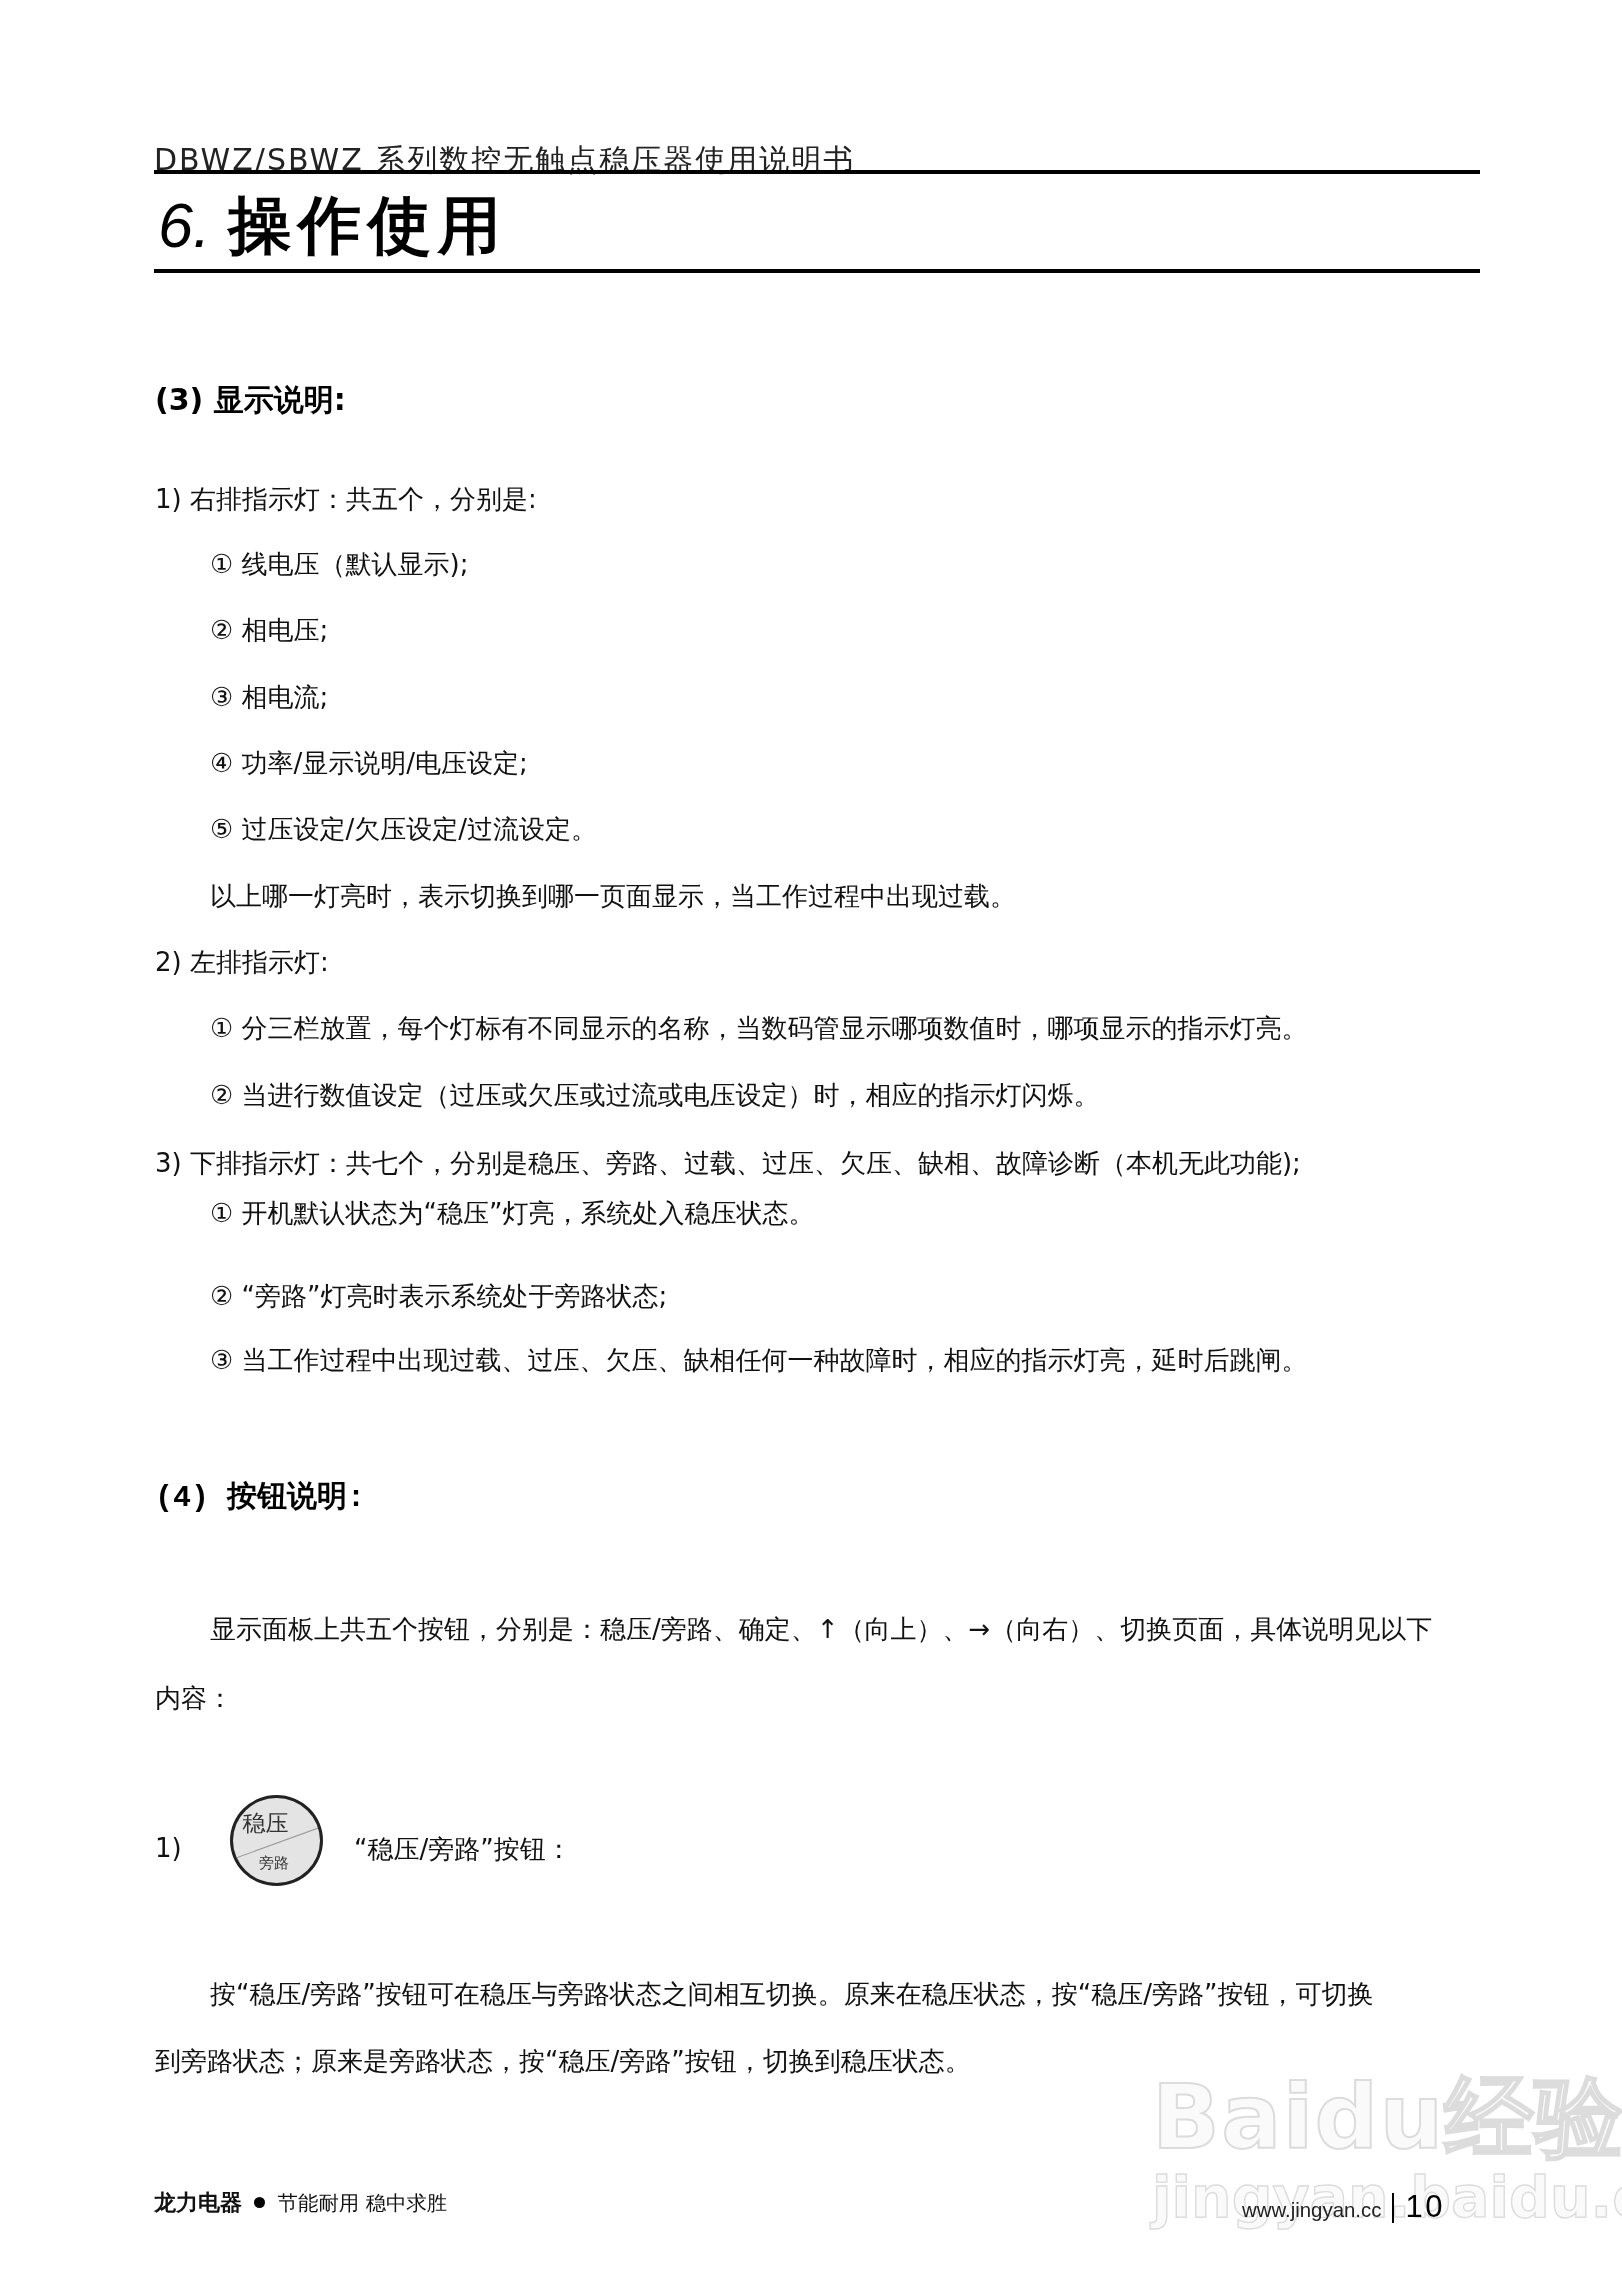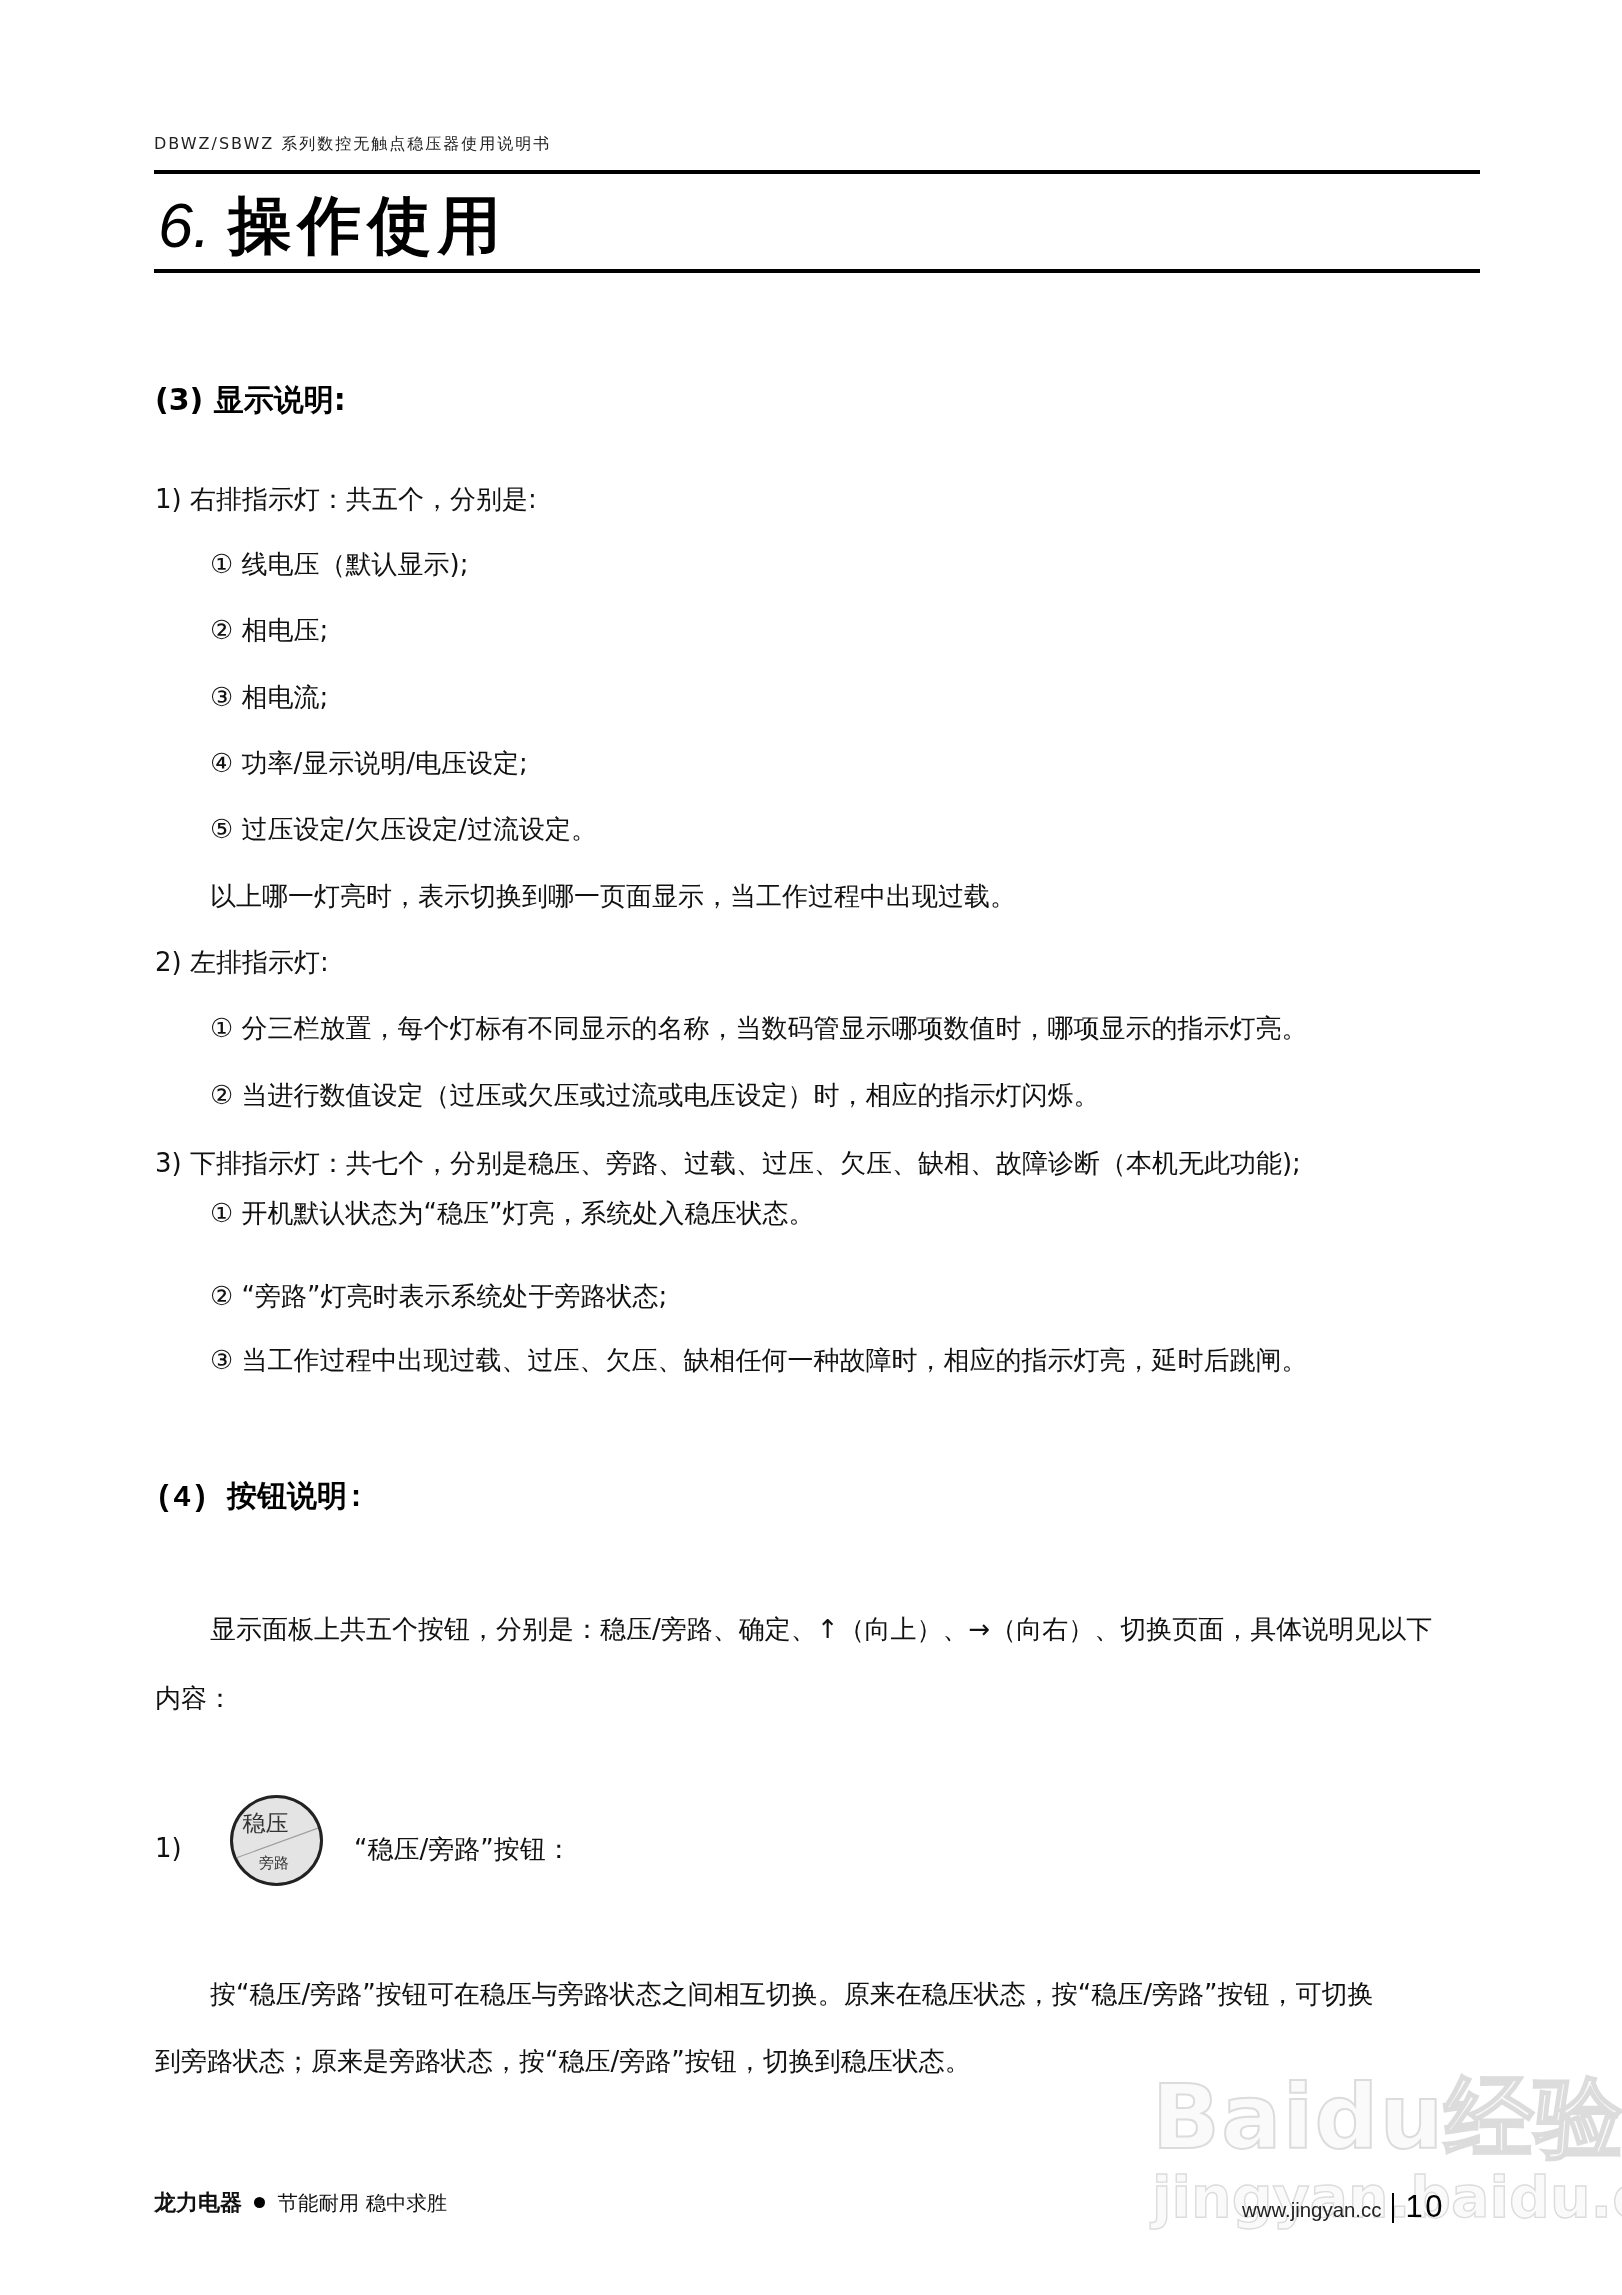--- a/index.html
+++ b/index.html
@@ -6,7 +6,7 @@
   body { width: 1623px; height: 2295px; position: relative; overflow: hidden;
          font-family: "DejaVu Sans", "Liberation Sans", sans-serif; color: #111; }
   .abs { position: absolute; white-space: nowrap; }
-  .running-header { left: 154px; top: 134px; font-size: 16px; letter-spacing: 2px; color: #222; }
+  .running-header { left: 154px; top: 140px; font-size: 30px; letter-spacing: 2px; color: #222; }
   .rule { position: absolute; left: 154px; width: 1326px; height: 4.1px; background: #000; }
   .title { left: 158px; top: 183px; font-size: 63px; font-weight: bold; letter-spacing: 6.8px; color: #000; }
   .title .num { font-style: italic; font-weight: normal; font-family: "Liberation Sans", sans-serif; margin-right: 17.7px; letter-spacing: 0; }

